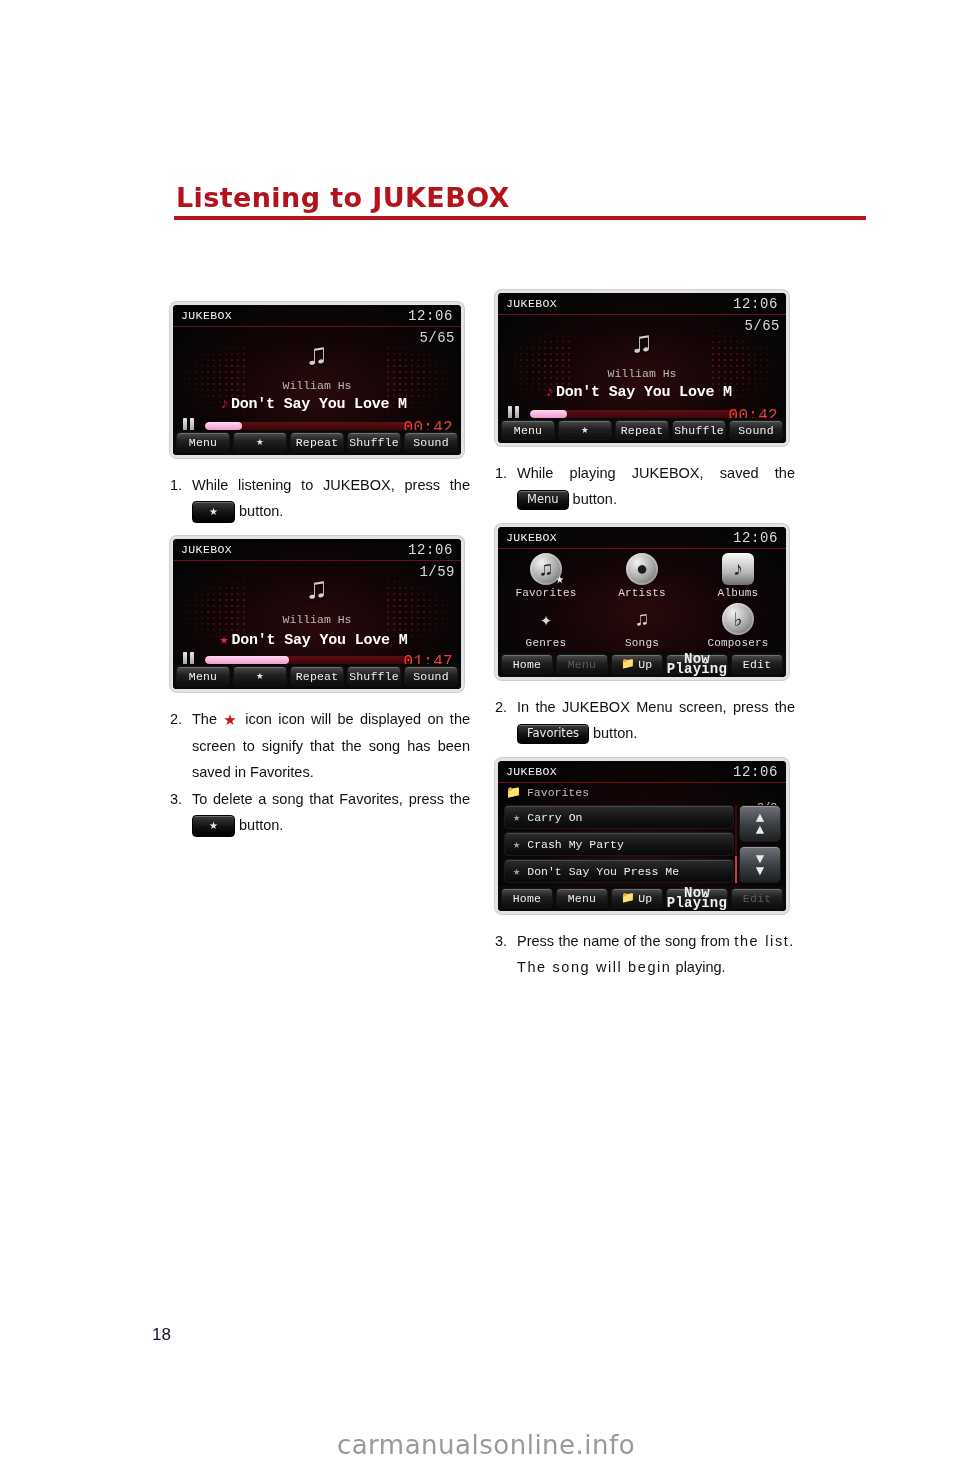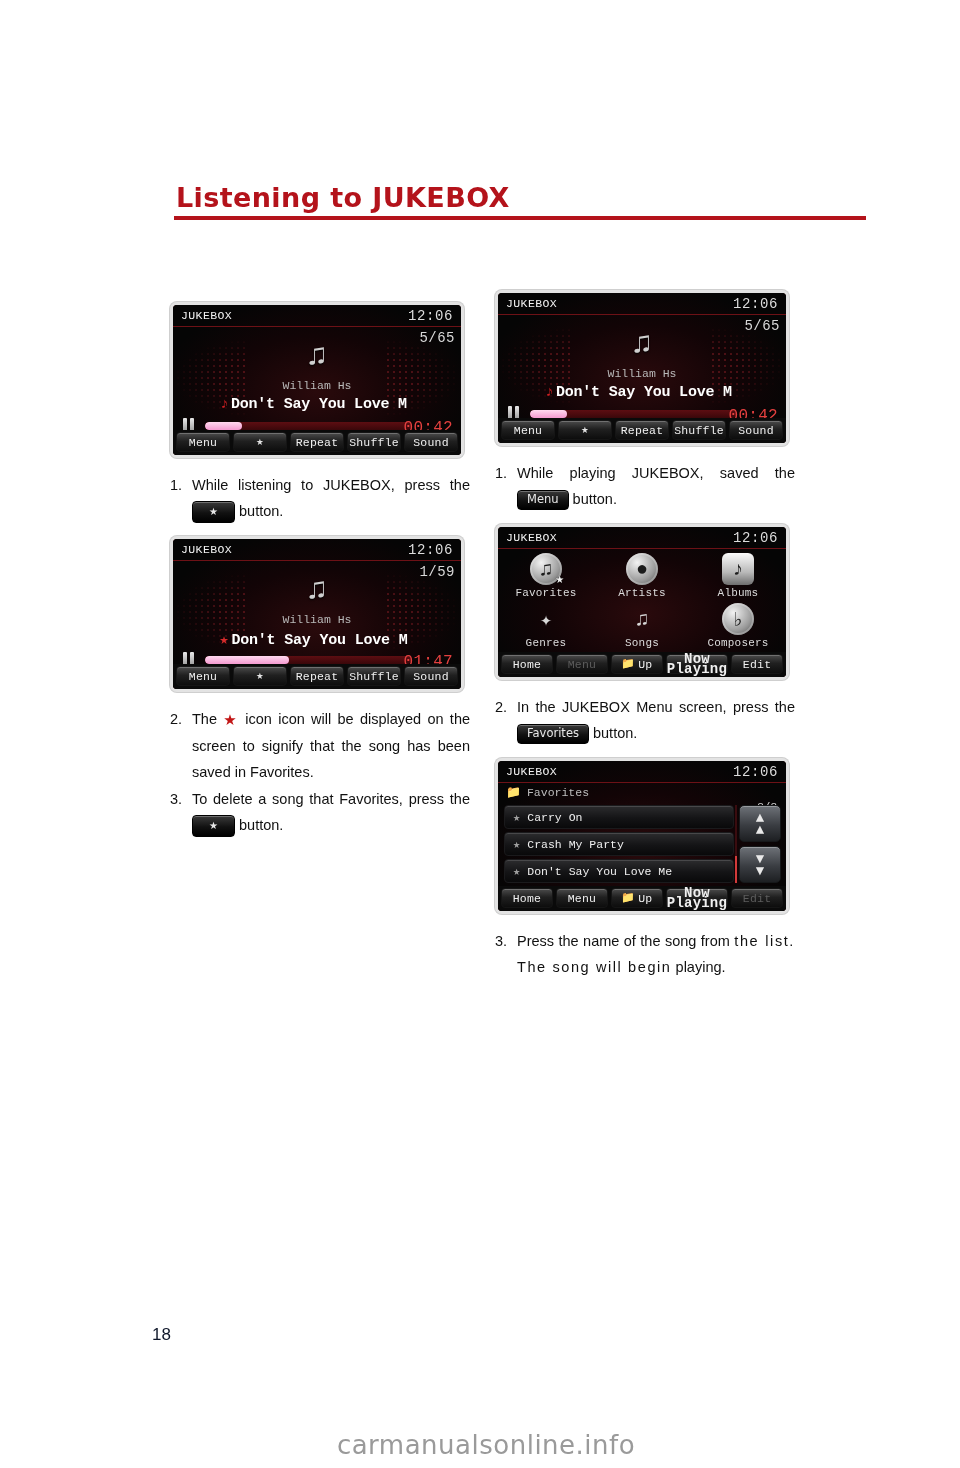--- a/index.html
+++ b/index.html
@@ -559,7 +559,7 @@
           </div>
           <div class="list-row">
             <span class="row-star">★</span>
-            <span>Don't Say You Love Me</span>
+            <span>Don't Say You Press Me</span>
           </div>
         </div>
 

